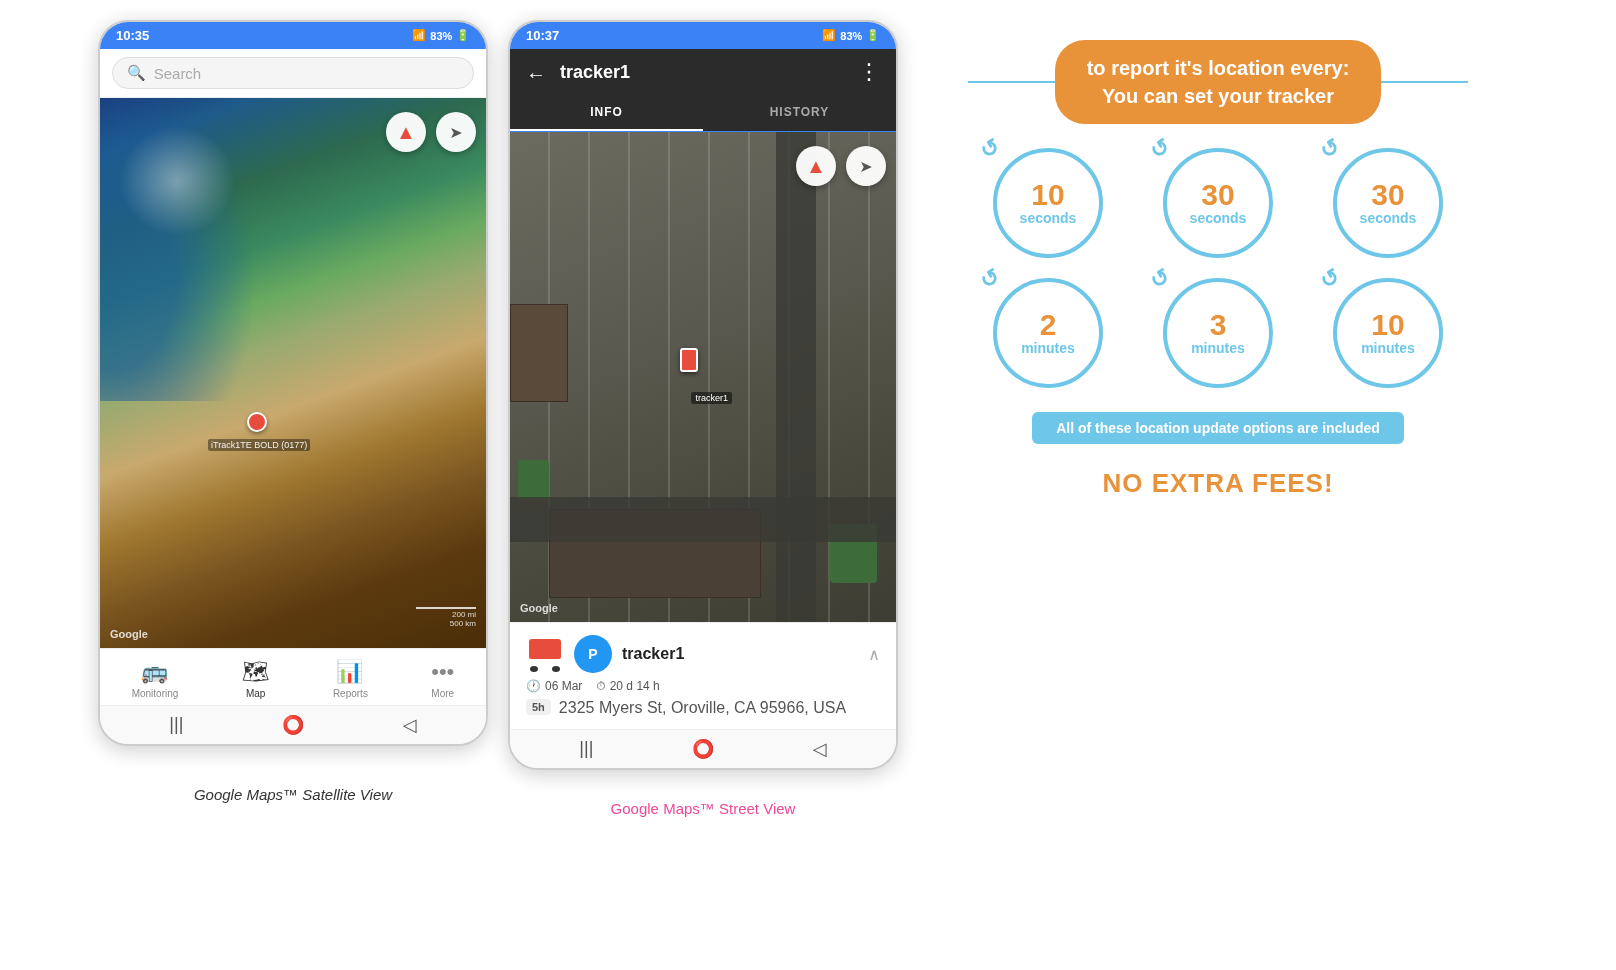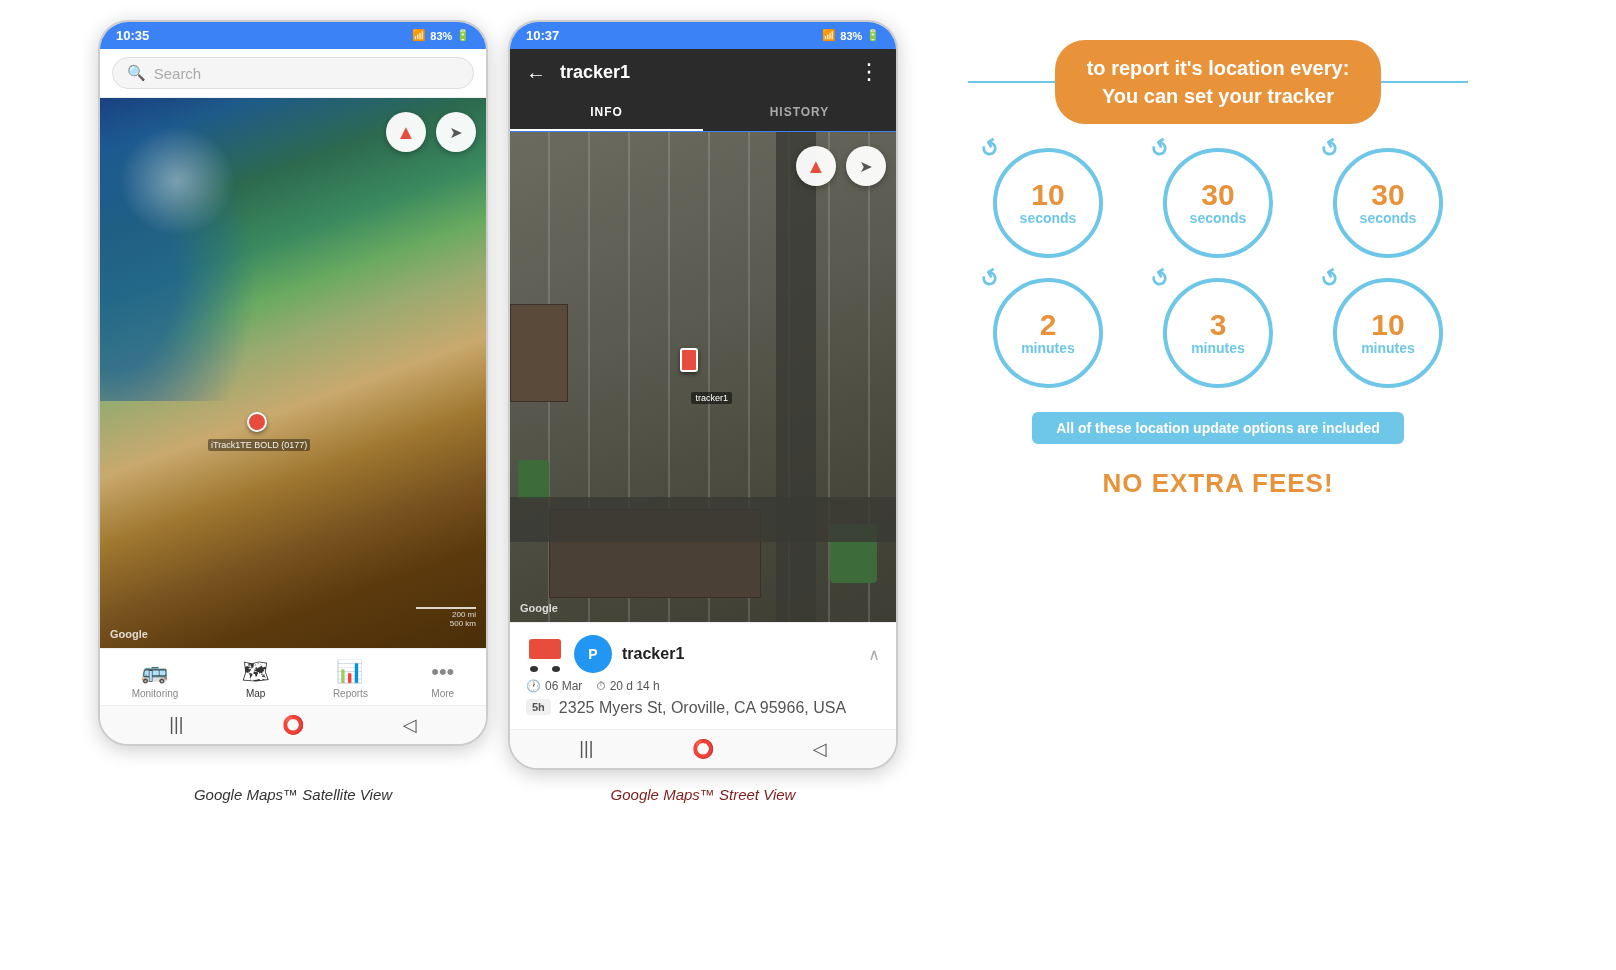--- a/index.html
+++ b/index.html
@@ -721,7 +721,7 @@
 
   <div style="display:flex;gap:20px;width:820px;">
     <div style="width:390px;text-align:center;font-size:15px;color:#333;font-style:italic;padding-top:6px;">Google Maps™ Satellite View</div>
-    <div style="width:390px;text-align:center;font-size:15px;color:#7f1d1d;font-style:italic;padding-top:6px;">Google Maps™ Street View</div>
+    <div style="width:390px;text-align:center;font-size:15px;color:#ec4899;padding-top:6px;margin-top:14px;">Google Maps™ Street View</div>
   </div>
 </div>
 

